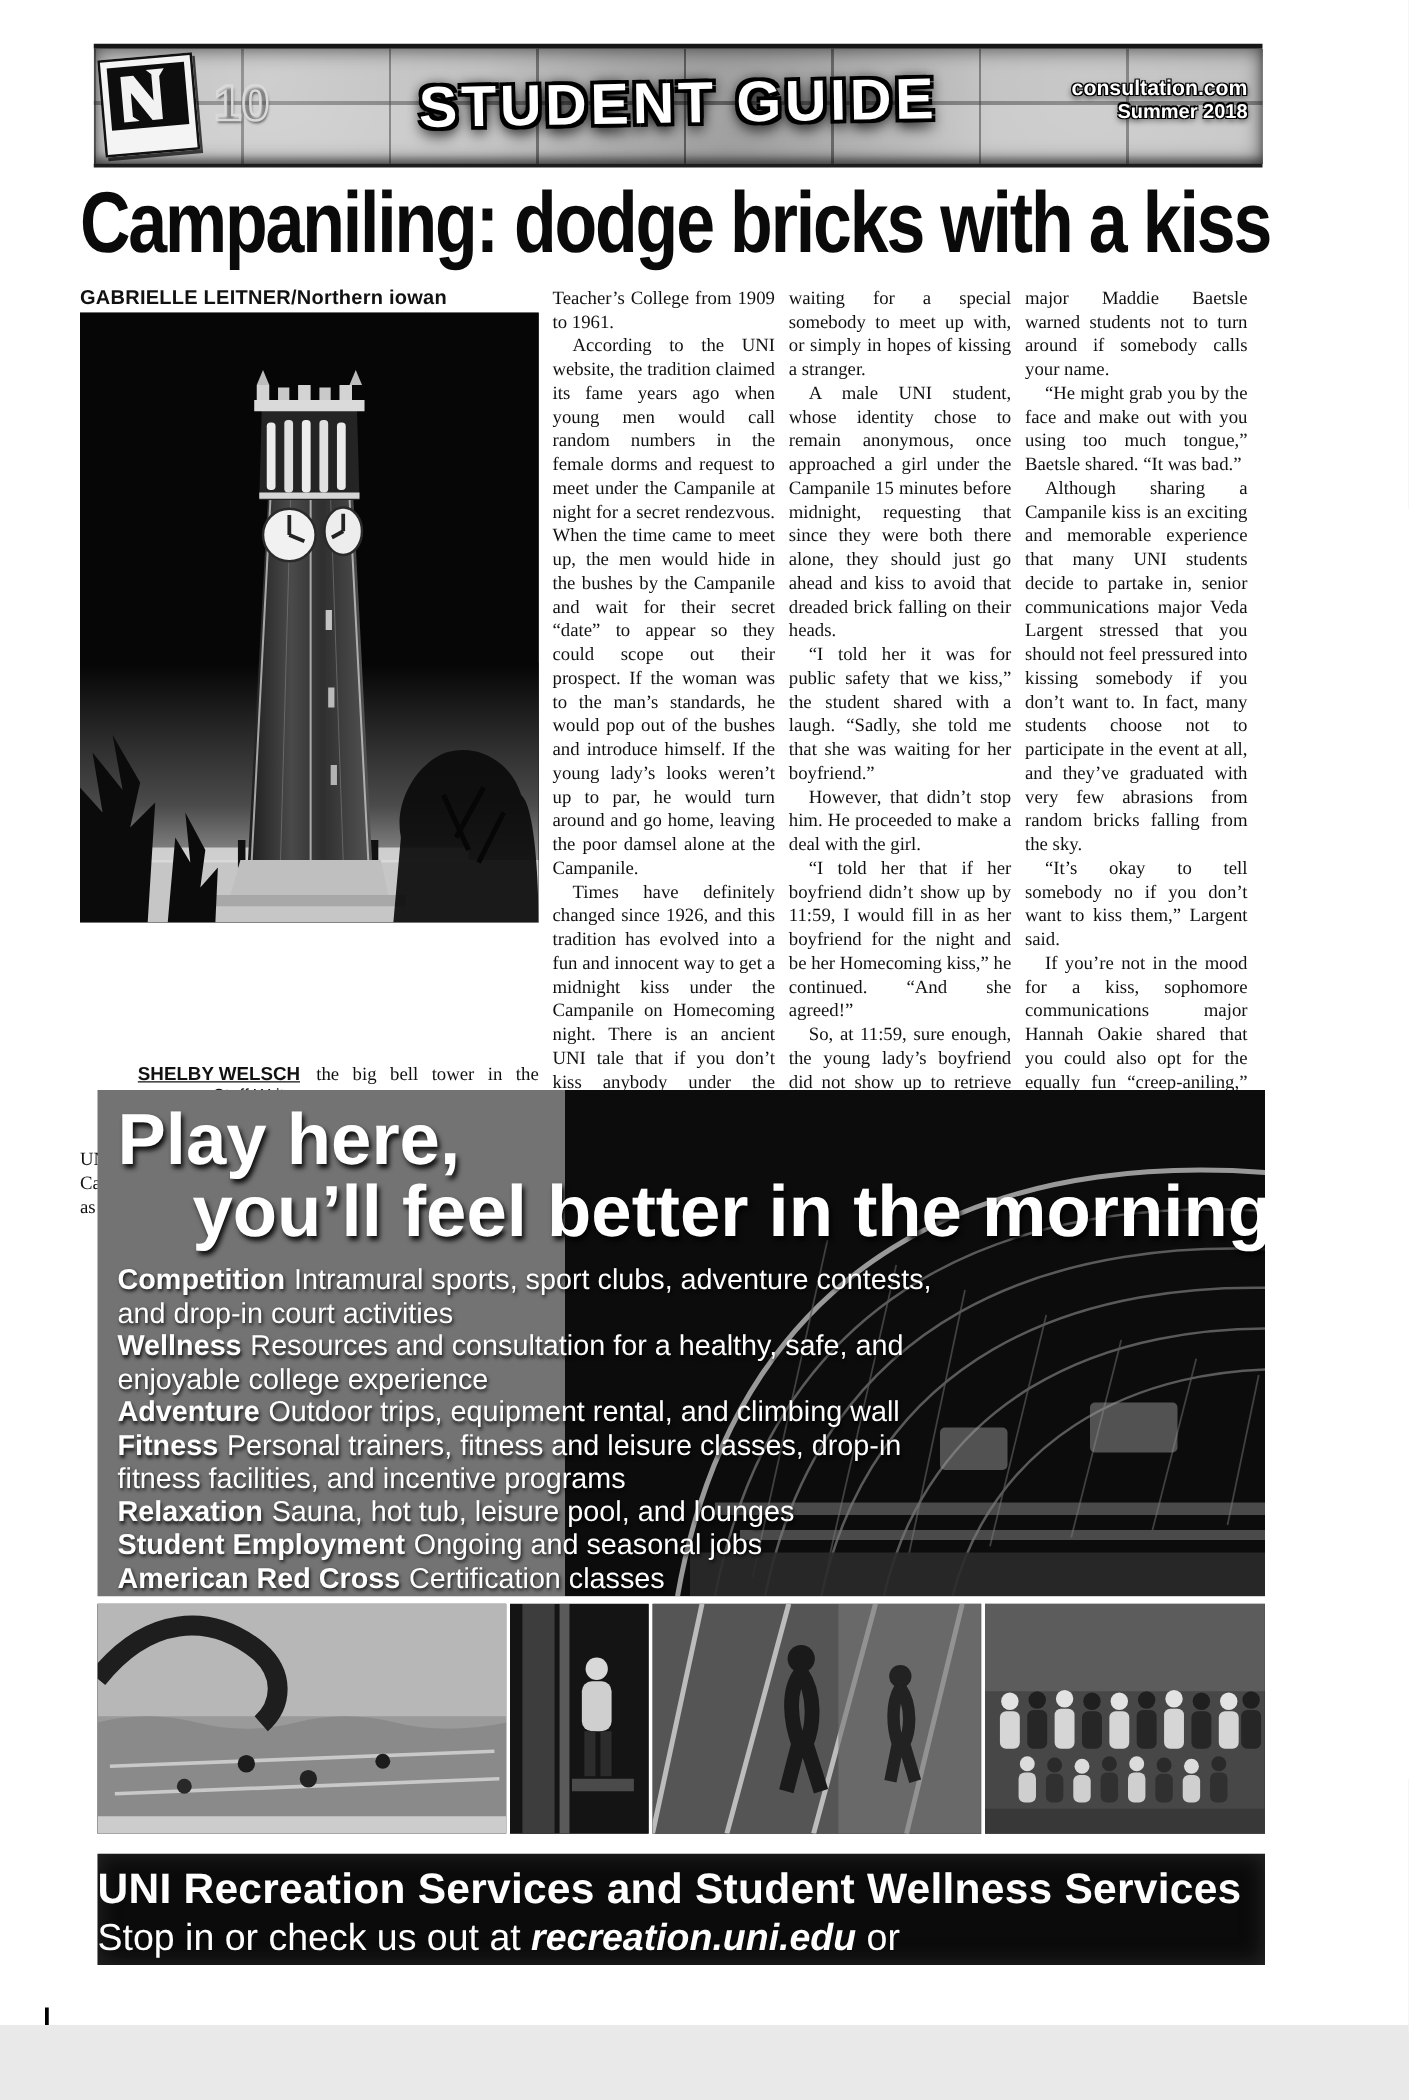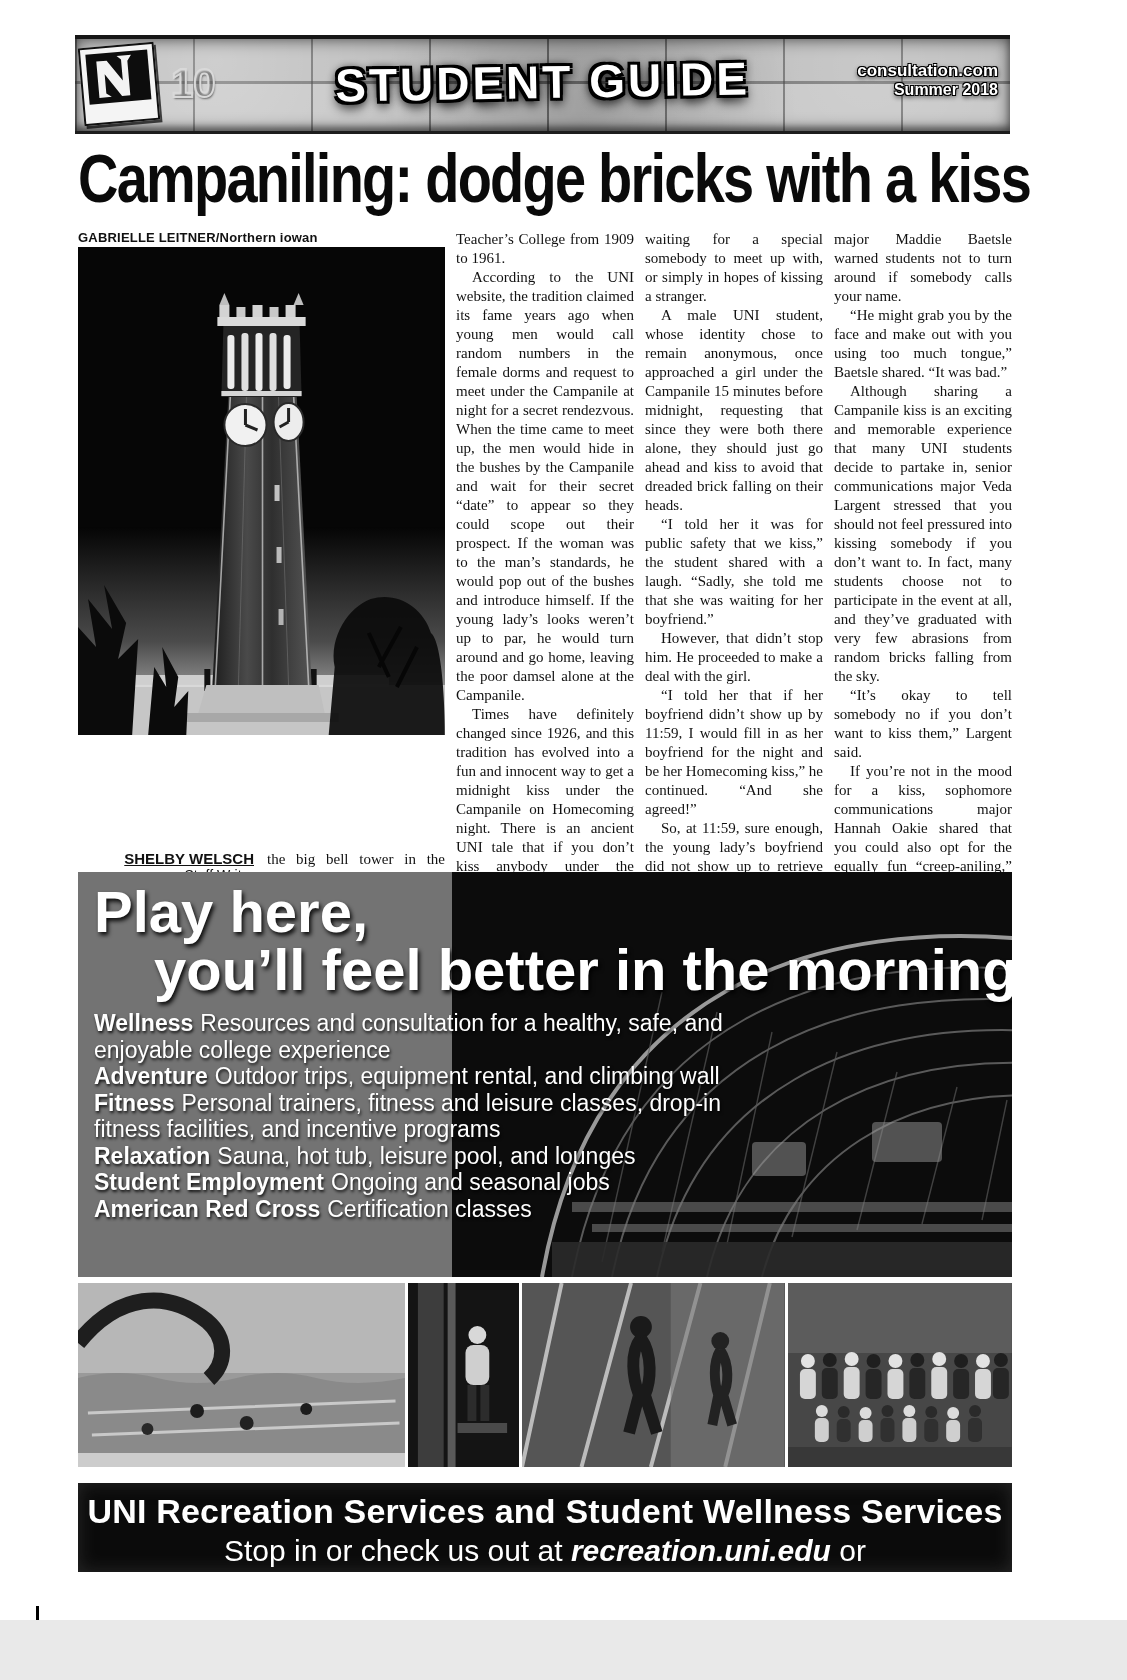--- a/index.html
+++ b/index.html
@@ -31,7 +31,7 @@
   .banner-edition{font-size:16px;}
 
   
-  .article{position:absolute;left:78px;top:138px;width:934px;}
+  .article{position:absolute;left:64px;top:138px;width:934px;}
   .headline{font-family:"Liberation Sans",sans-serif;font-weight:bold;font-size:65px;letter-spacing:-2px;
     white-space:nowrap;transform:scale(.86,1.06);transform-origin:left top;color:#0a0a0a;height:82px;}
   .cols{display:grid;grid-template-columns:repeat(5,1fr);column-gap:11px;margin-top:10px;}

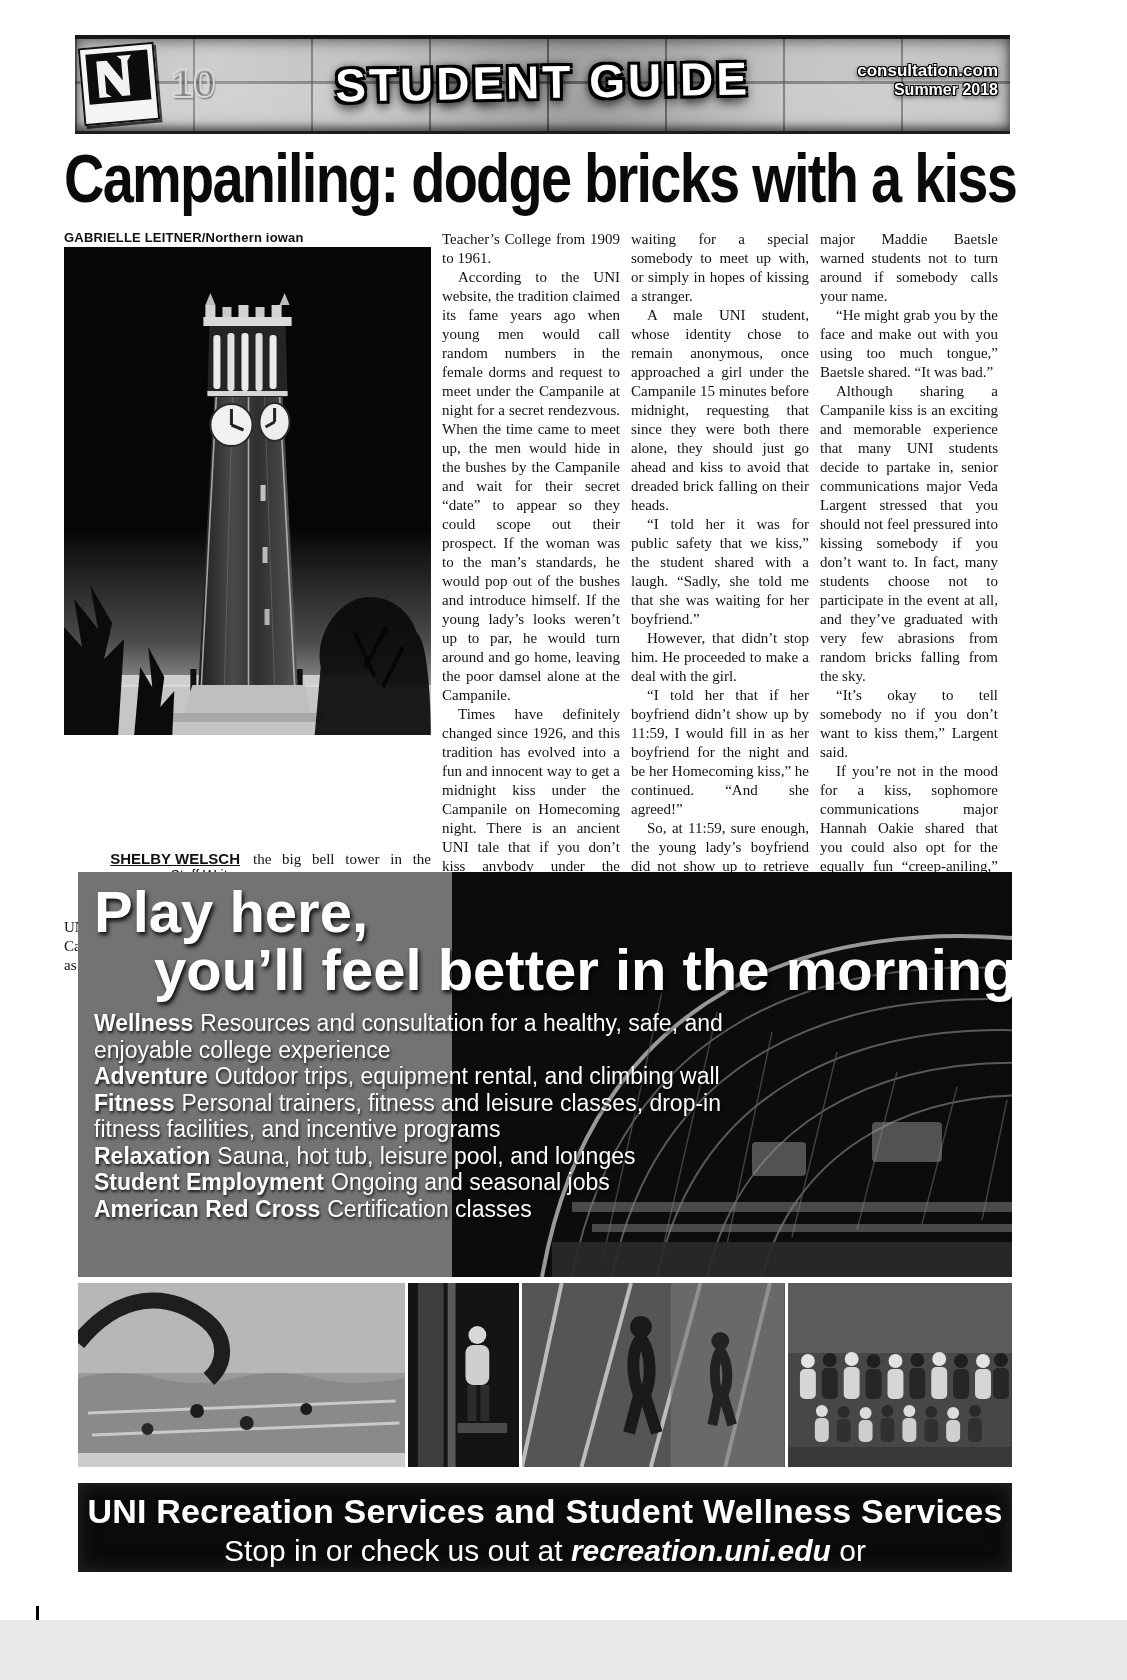--- a/index.html
+++ b/index.html
@@ -36,7 +36,7 @@
     white-space:nowrap;transform:scale(.86,1.06);transform-origin:left top;color:#0a0a0a;height:82px;}
   .cols{display:grid;grid-template-columns:repeat(5,1fr);column-gap:11px;margin-top:10px;}
   .photo-block{grid-column:1/3;grid-row:1;}
-  .credit{font-family:"Liberation Sans",sans-serif;font-weight:bold;font-size:13px;letter-spacing:.2px;margin-bottom:2px;}
+  .credit{font-family:"Liberation Sans",sans-serif;font-weight:bold;font-size:16px;letter-spacing:.2px;margin-bottom:2px;}
   .photo-frame{width:100%;height:488px;background:#050505;overflow:hidden;}
   .colA{grid-column:1;grid-row:2;}
   .colB{grid-column:2;grid-row:2;}

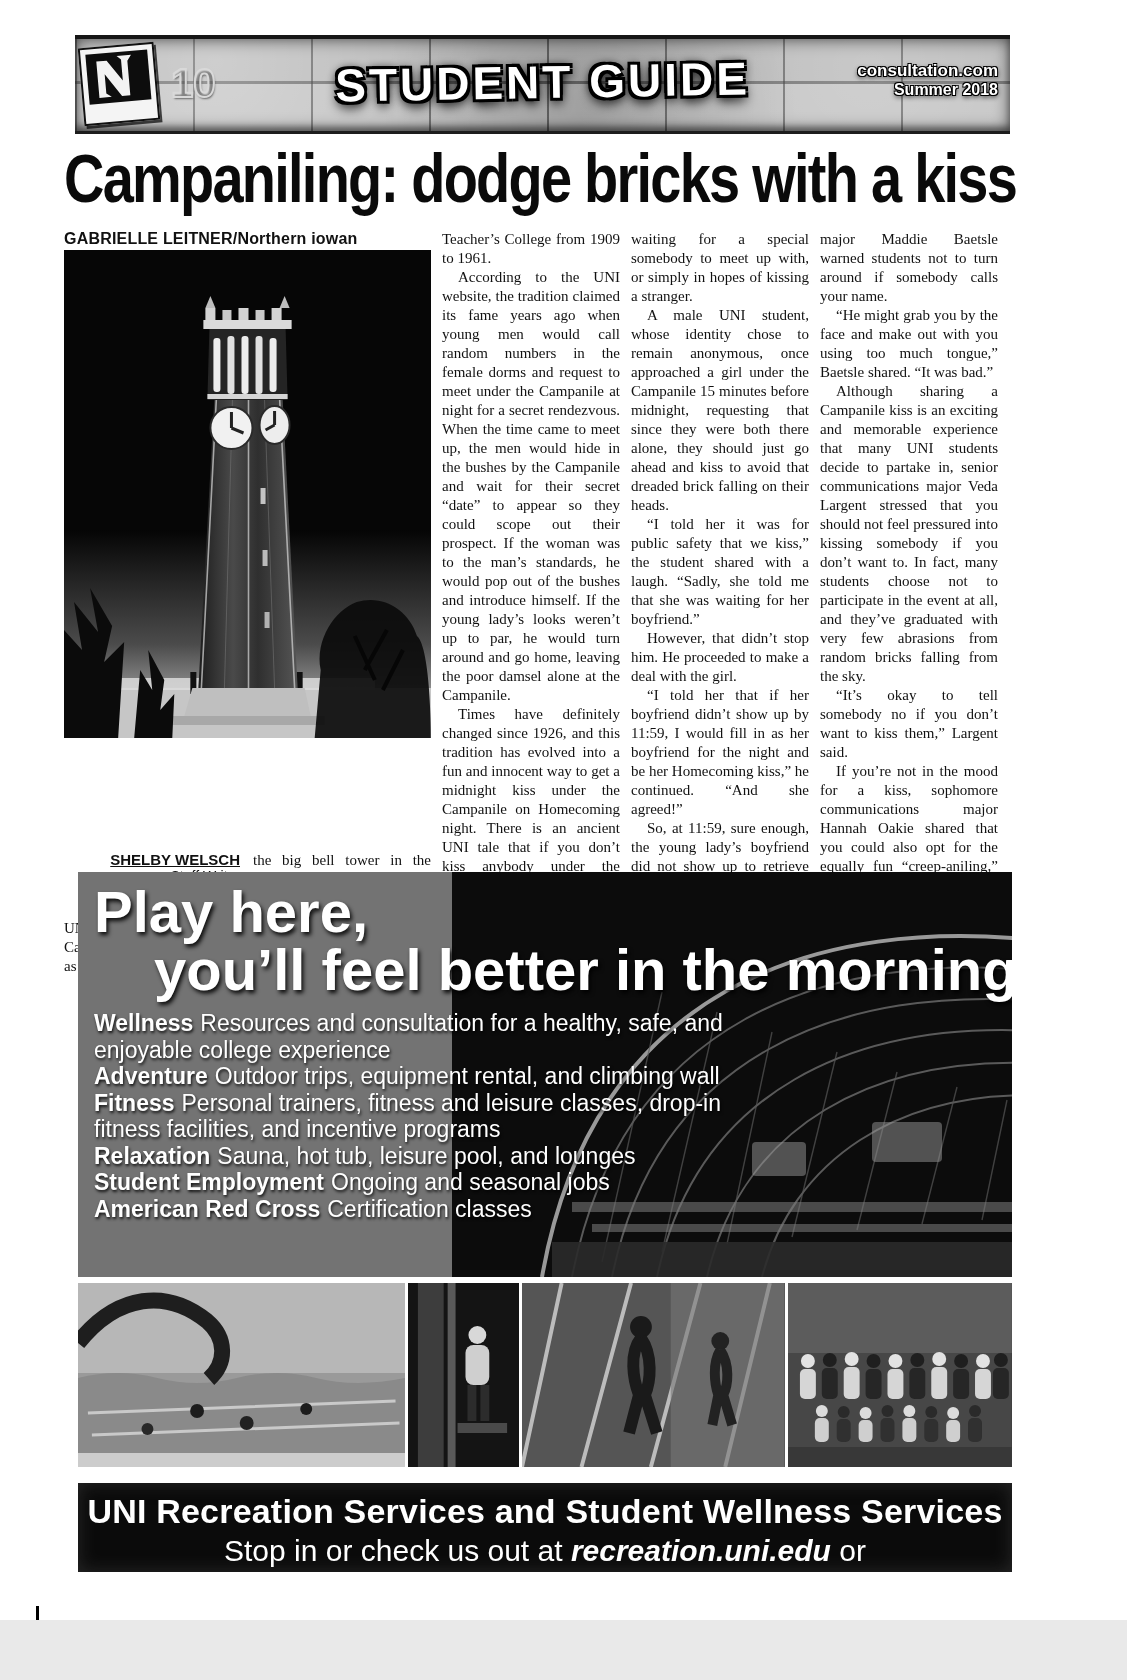--- a/index.html
+++ b/index.html
@@ -258,6 +258,7 @@
     <div class="ad-h1">Play here,</div>
     <div class="ad-h2">you’ll feel better in the morning!</div>
     <div class="services">
+      <div class="service-line"><b>Competition</b><span>Intramural sports, sport clubs, adventure contests, and drop-in court activities</span></div>
       <div class="service-line"><b>Wellness</b><span>Resources and consultation for a healthy, safe, and enjoyable college experience</span></div>
       <div class="service-line"><b>Adventure</b><span>Outdoor trips, equipment rental, and climbing wall</span></div>
       <div class="service-line"><b>Fitness</b><span>Personal trainers, fitness and leisure classes, drop-in fitness facilities, and incentive programs</span></div>

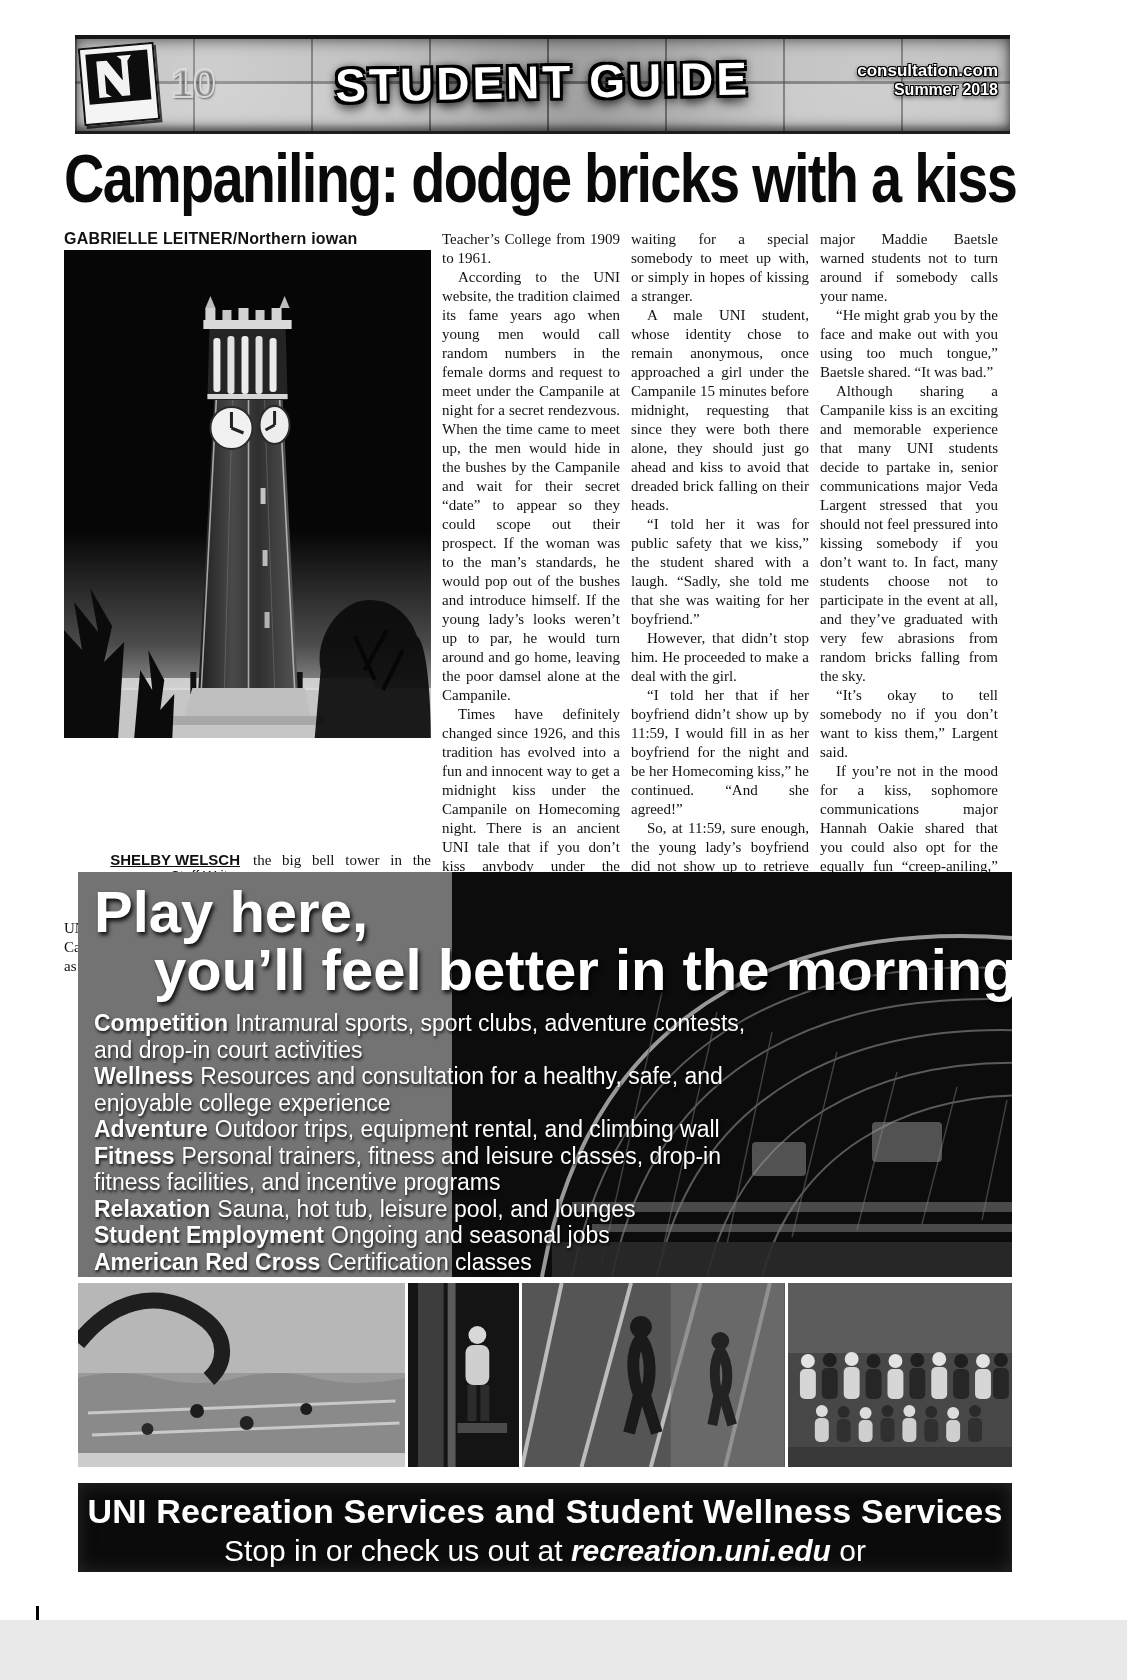--- a/index.html
+++ b/index.html
@@ -68,7 +68,7 @@
 
   
   .footer-band{position:absolute;left:78px;top:1483px;width:934px;height:89px;background:#0b0b0b;color:#fff;
-    font-family:"Liberation Sans",sans-serif;text-align:center;
+    font-family:"Liberation Sans",sans-serif;
     box-shadow:inset 0 0 18px rgba(70,70,70,.5);}
   .footer-title{font-size:34px;font-weight:bold;margin-top:9px;letter-spacing:.2px;}
   .footer-cta{font-size:30px;margin-top:3px;}

